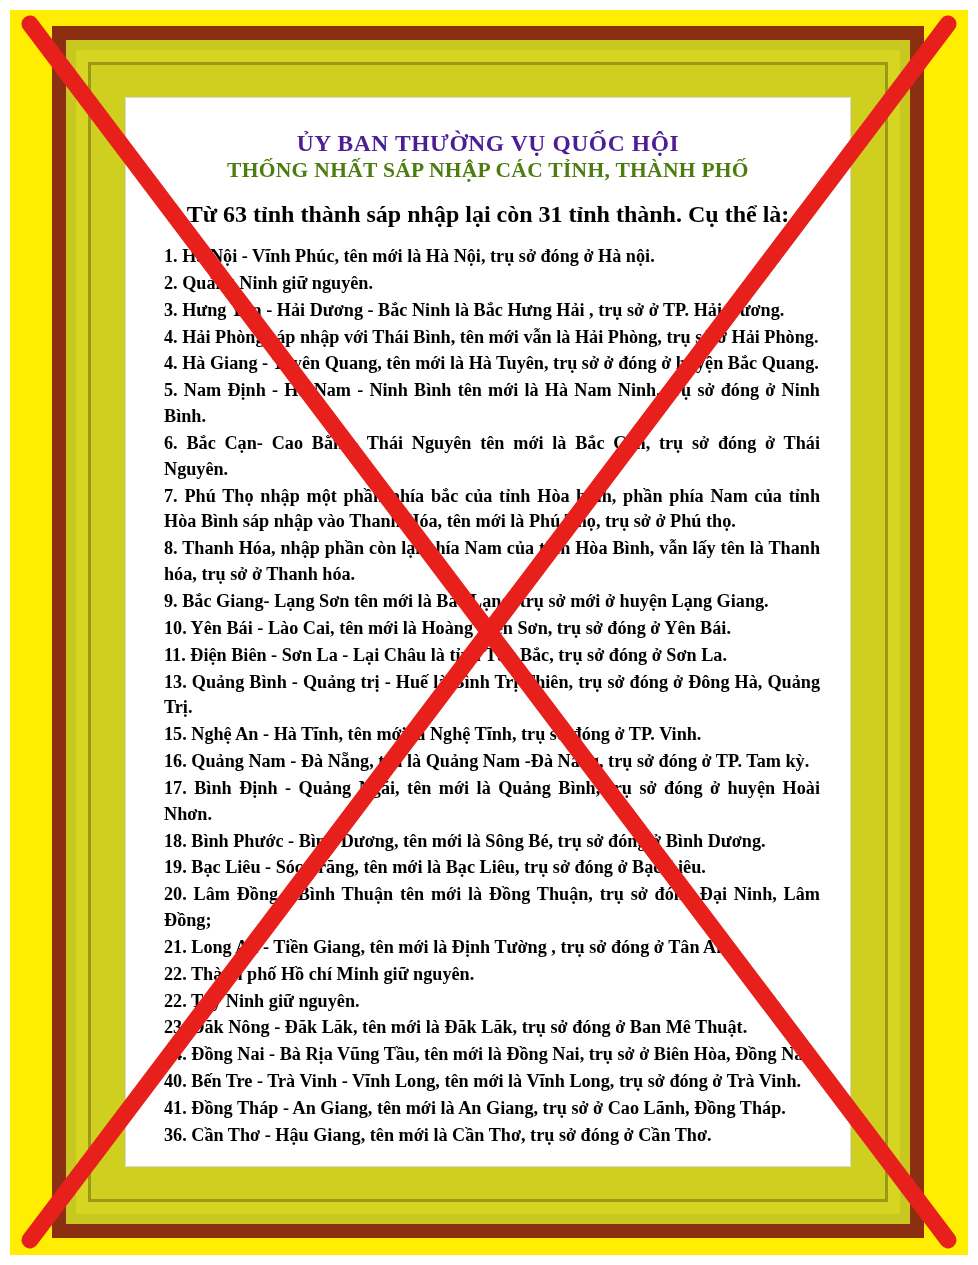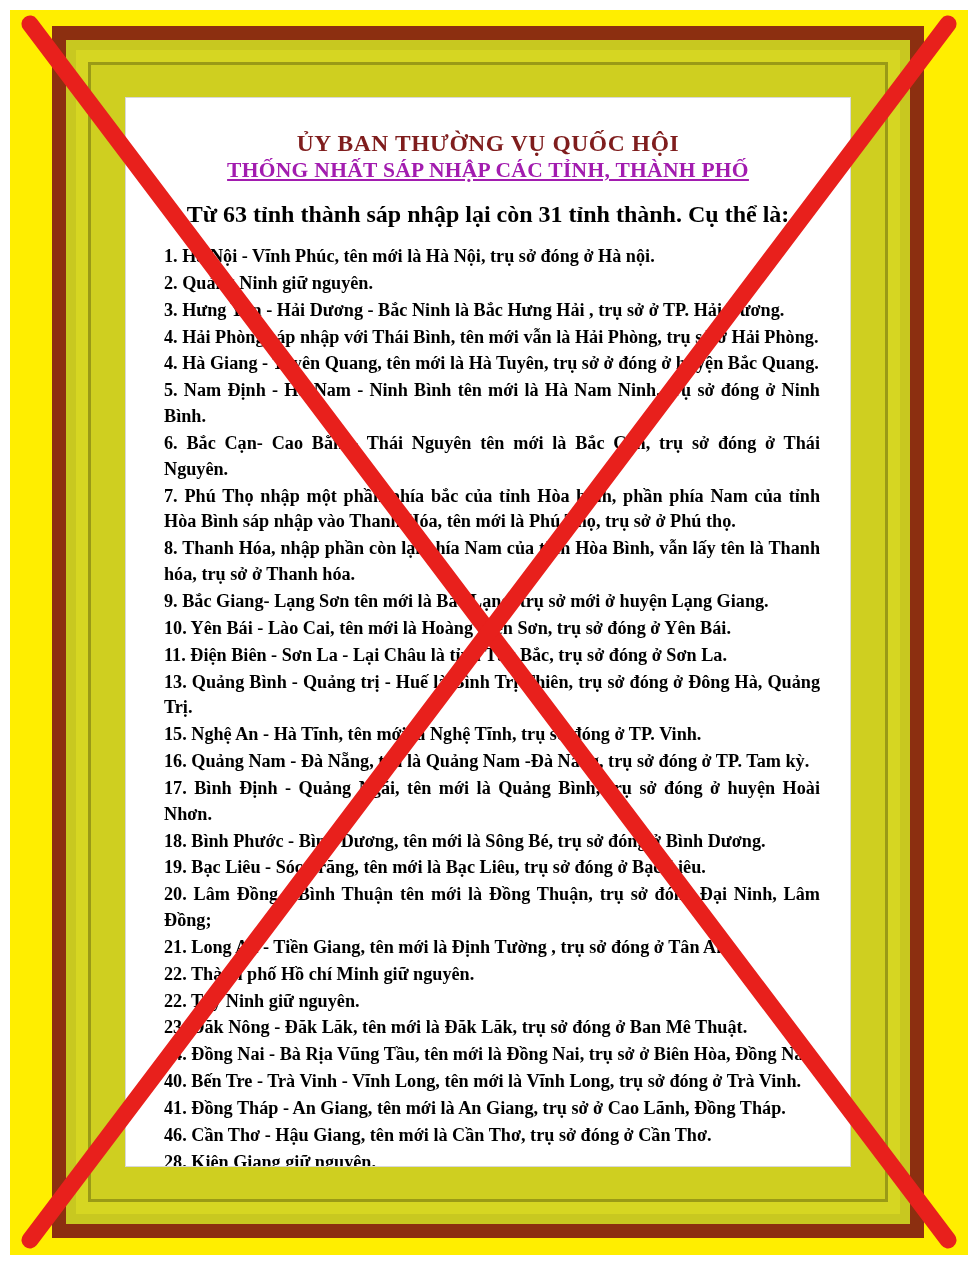--- a/index.html
+++ b/index.html
@@ -82,7 +82,7 @@
     font-size: 23.5px;
     font-weight: bold;
     letter-spacing: 0.6px;
-    color: #7f1d1d;
+    color: #4c1d95;
     margin: 10px 0 1px 0;
     font-family: "Liberation Serif", serif;
   }

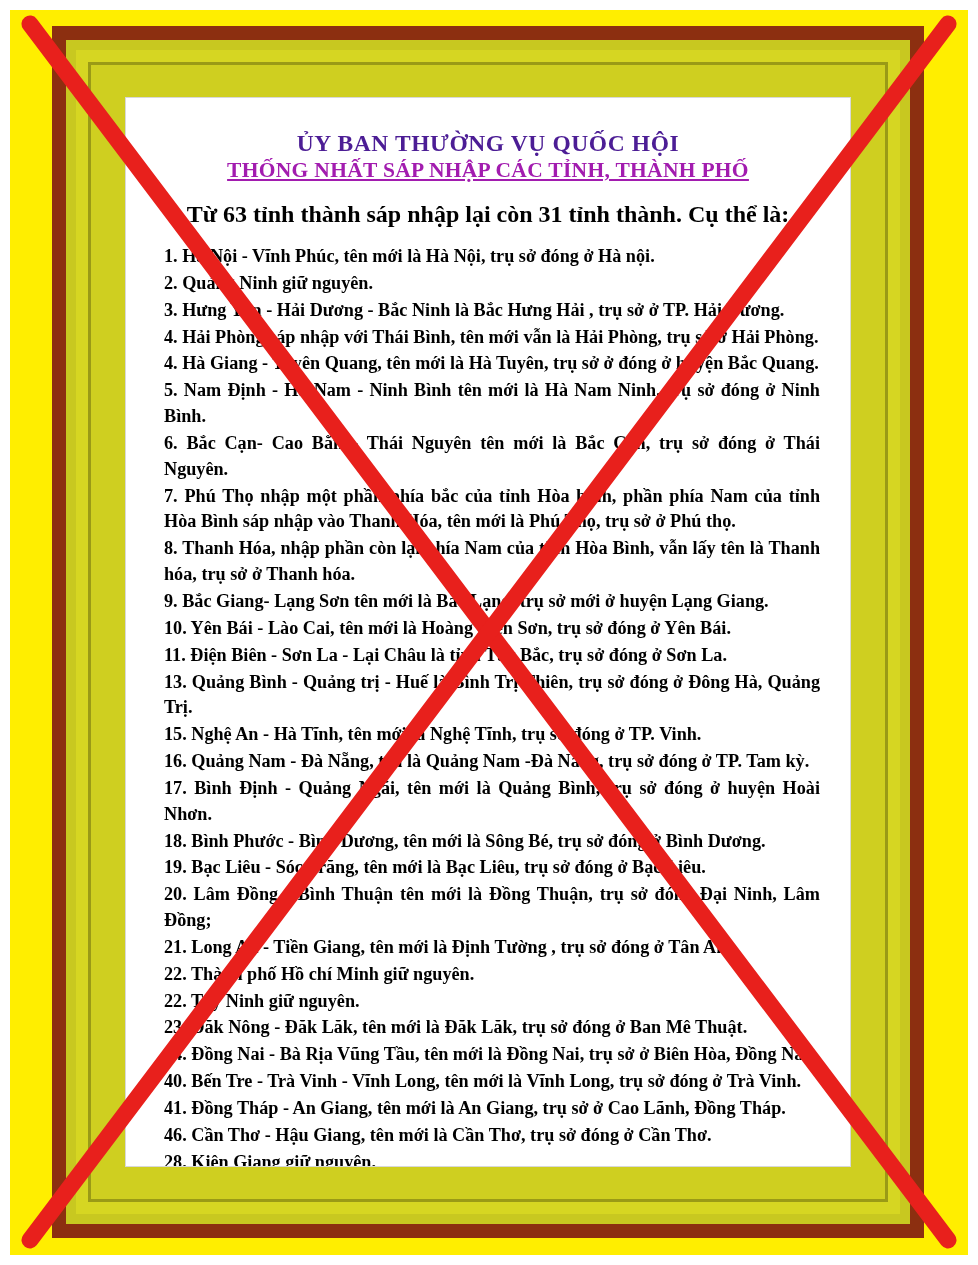--- a/index.html
+++ b/index.html
@@ -91,9 +91,8 @@
     font-size: 21.5px;
     font-weight: bold;
     letter-spacing: 0.3px;
-    color: #a21caf;
+    color: #4d7c0f;
     margin: 0 0 18px 0;
-    text-decoration: underline;
   }
   .doc-lead {
     text-align: center;

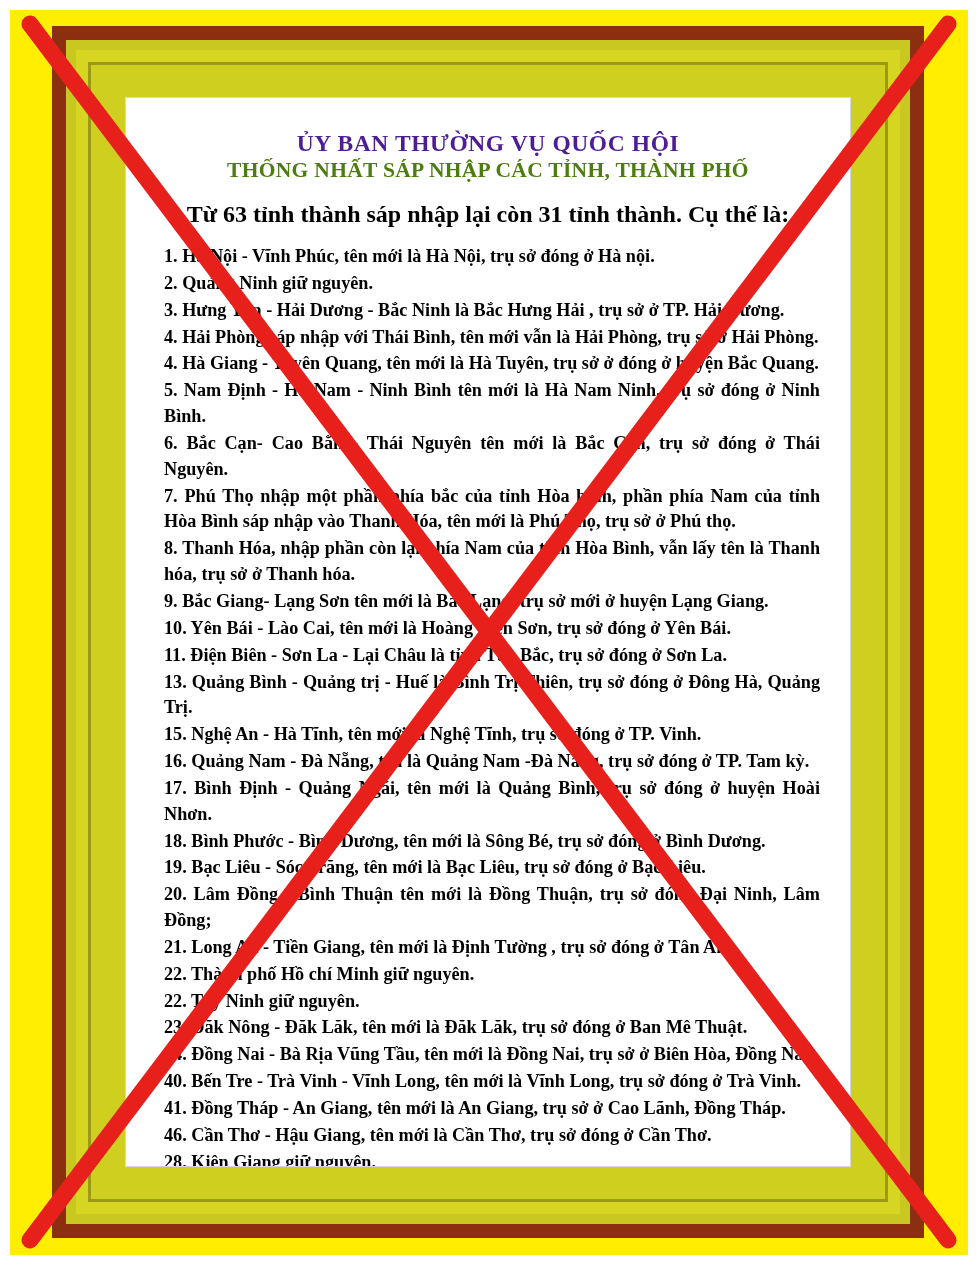--- a/index.html
+++ b/index.html
@@ -168,7 +168,7 @@
             <p class="line">24. Đồng Nai - Bà Rịa Vũng Tầu, tên mới là Đồng Nai, trụ sở ở Biên Hòa, Đồng Nai.</p>
             <p class="line">40. Bến Tre - Trà Vinh - Vĩnh Long, tên mới là Vĩnh Long, trụ sở đóng ở Trà Vinh.</p>
             <p class="line">41. Đồng Tháp - An Giang, tên mới là An Giang, trụ sở ở Cao Lãnh, Đồng Tháp.</p>
-            <p class="line">46. Cần Thơ - Hậu Giang, tên mới là Cần Thơ, trụ sở đóng ở Cần Thơ.</p>
+            <p class="line">36. Cần Thơ - Hậu Giang, tên mới là Cần Thơ, trụ sở đóng ở Cần Thơ.</p>
             <p class="line">28. Kiên Giang giữ nguyên.</p>
 
           </div>

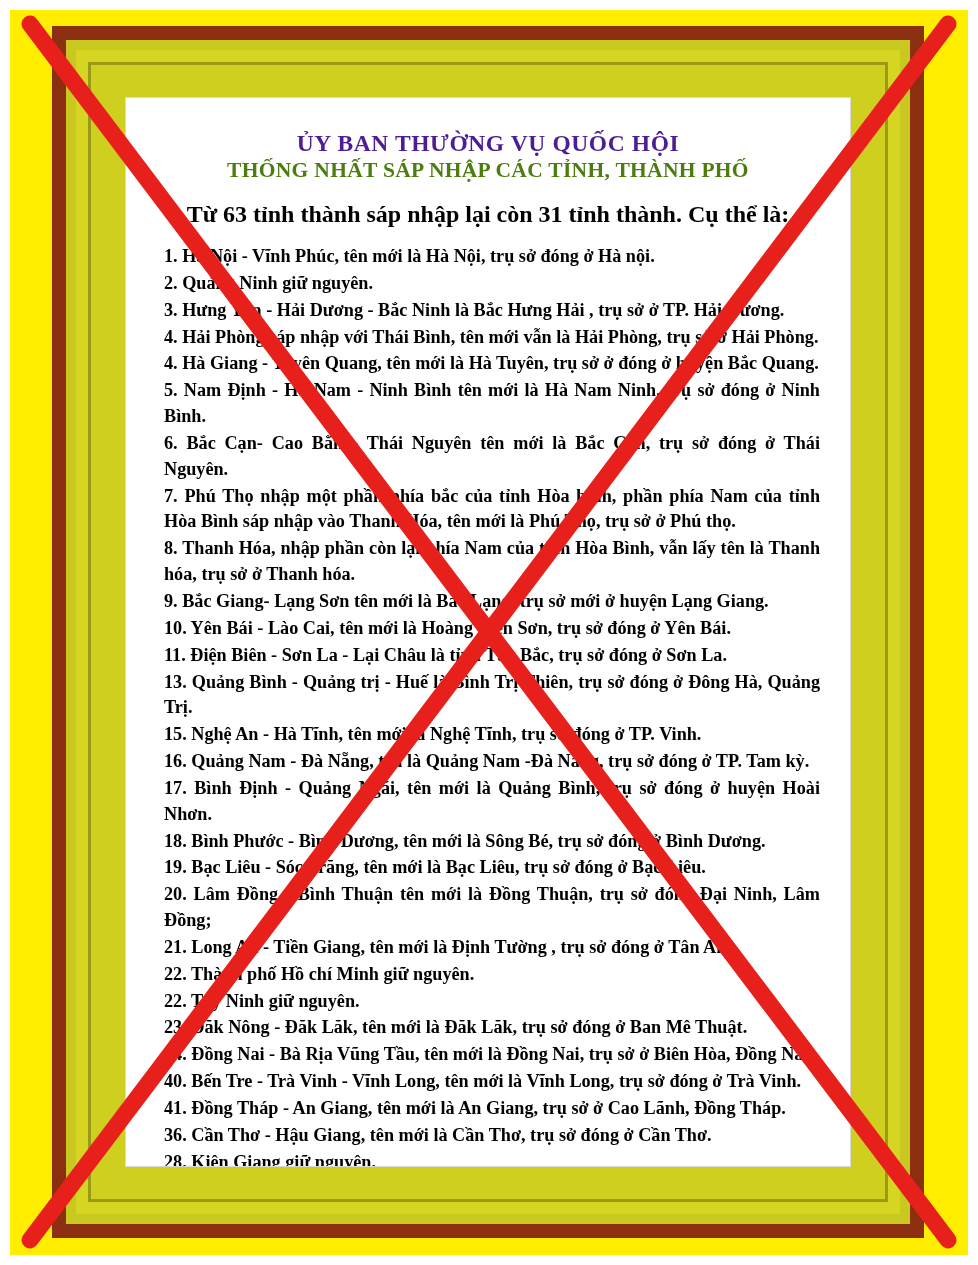--- a/index.html
+++ b/index.html
@@ -169,7 +169,6 @@
             <p class="line">40. Bến Tre - Trà Vinh - Vĩnh Long, tên mới là Vĩnh Long, trụ sở đóng ở Trà Vinh.</p>
             <p class="line">41. Đồng Tháp - An Giang, tên mới là An Giang, trụ sở ở Cao Lãnh, Đồng Tháp.</p>
             <p class="line">36. Cần Thơ - Hậu Giang, tên mới là Cần Thơ, trụ sở đóng ở Cần Thơ.</p>
-            <p class="line">28. Kiên Giang giữ nguyên.</p>
 
           </div>
 

